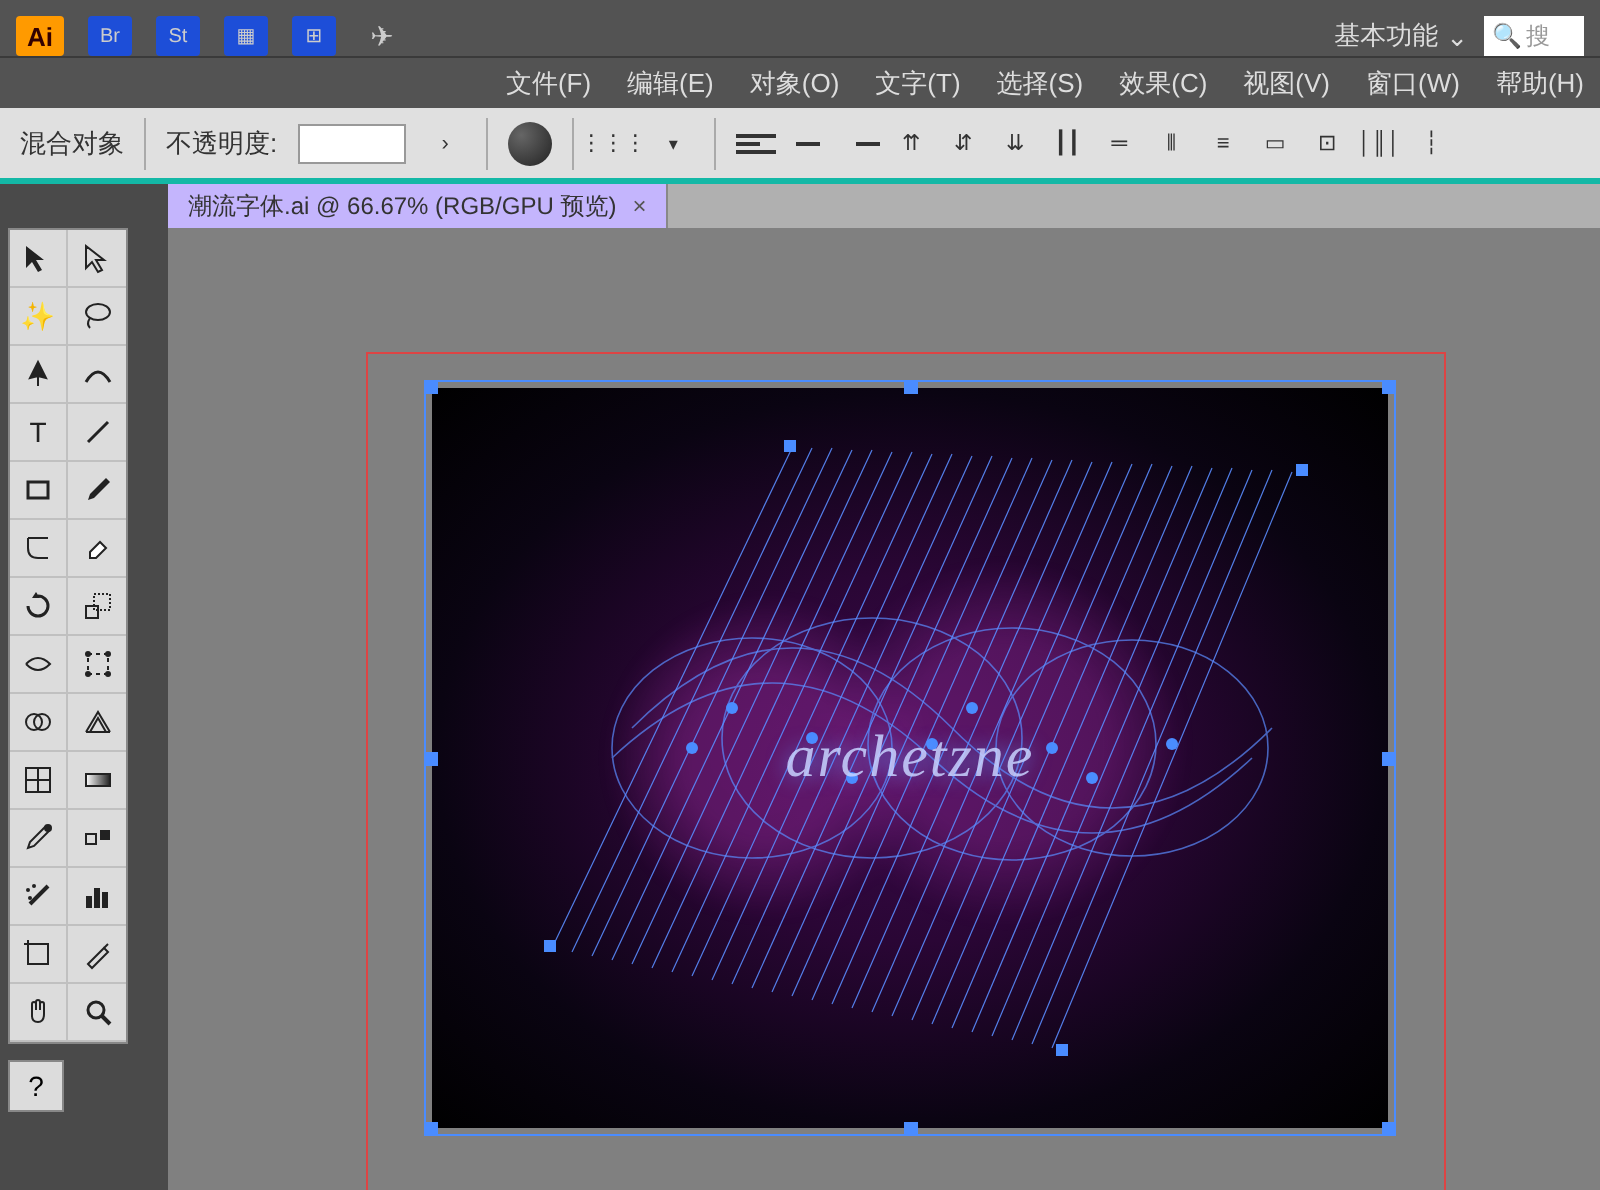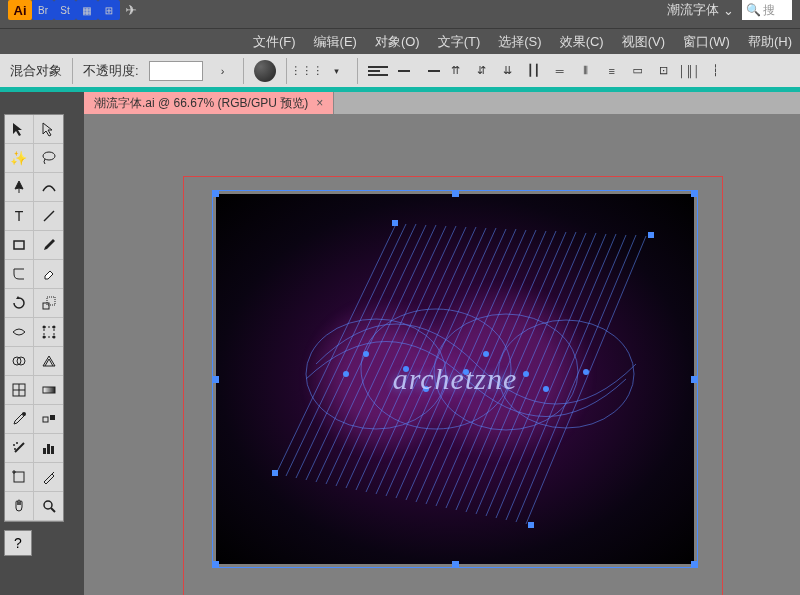--- a/index.html
+++ b/index.html
@@ -5,7 +5,7 @@
 * { margin: 0; padding: 0; box-sizing: border-box; font-family: "Microsoft YaHei", sans-serif; }
 body { width: 800px; height: 595px; overflow: hidden; background: #4a4a4a; }
 
-.topbar { height: 28px; background: #535353; display: flex; align-items: flex-start; padding: 0 8px; }
+.topbar { height: 28px; background: #535353; display: flex; align-items: flex-end; padding: 0 8px; gap: 12px; }
 .ai-logo { width: 24px; height: 20px; background: #ff9a00; color: #330000; font-weight: bold; font-size: 13px; display: flex; align-items: center; justify-content: center; border-radius: 2px; }
 .top-icon { width: 22px; height: 20px; background: #1d4ed8; border-radius: 2px; display: flex; align-items: center; justify-content: center; color: #ccc; font-size: 10px; }
 .top-right { margin-left: auto; display: flex; align-items: center; gap: 8px; }

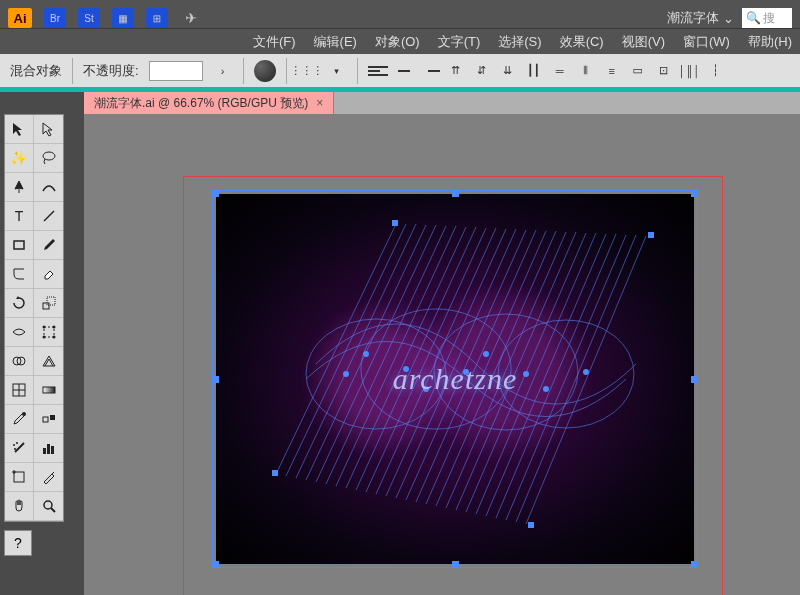--- a/index.html
+++ b/index.html
@@ -65,7 +65,7 @@
   <div class="top-icon" style="background:none;color:#ccc;font-size:14px;">✈</div>
   <div class="top-right">
     <div class="workspace-label">
-      <span>潮流字体</span>
+      <span>基本功能</span>
       <span>⌄</span>
     </div>
     <div class="search-box">

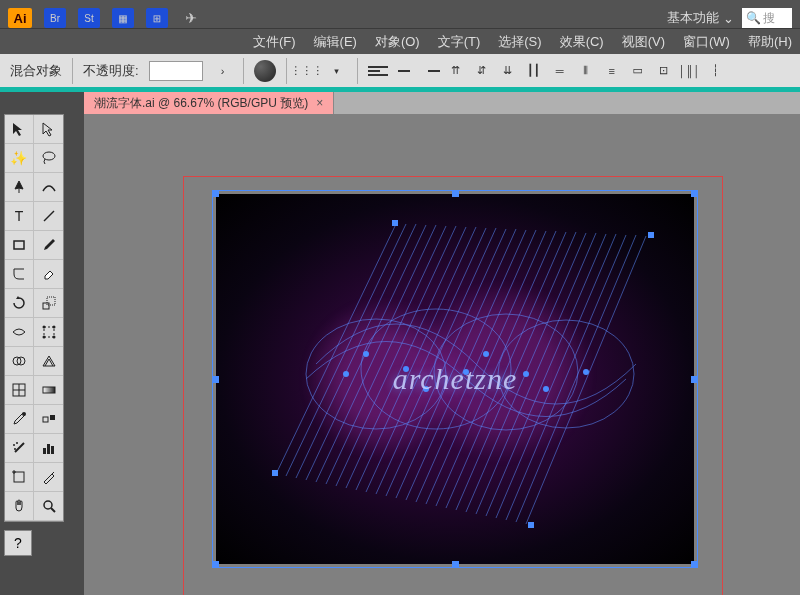--- a/index.html
+++ b/index.html
@@ -15,7 +15,7 @@
 .menubar { height: 26px; background: #535353; display: flex; align-items: center; padding: 0 8px; gap: 18px; border-top: 1px solid #3a3a3a; justify-content: flex-end; }
 .menu-item { color: #ddd; font-size: 13px; cursor: pointer; }
 
-.controlbar { height: 38px; background: #e0e0e0; display: flex; align-items: center; padding: 0 10px; gap: 10px; border-bottom: 5px solid #14b8a6; }
+.controlbar { height: 38px; background: #e0e0e0; display: flex; align-items: center; padding: 0 10px; gap: 10px; border-bottom: 3px solid #14b8a6; }
 .ctrl-label { font-size: 13px; color: #333; }
 .ctrl-sep { width: 1px; height: 26px; background: #aaa; }
 .opacity-field { width: 54px; height: 20px; background: #fff; border: 1px solid #999; }

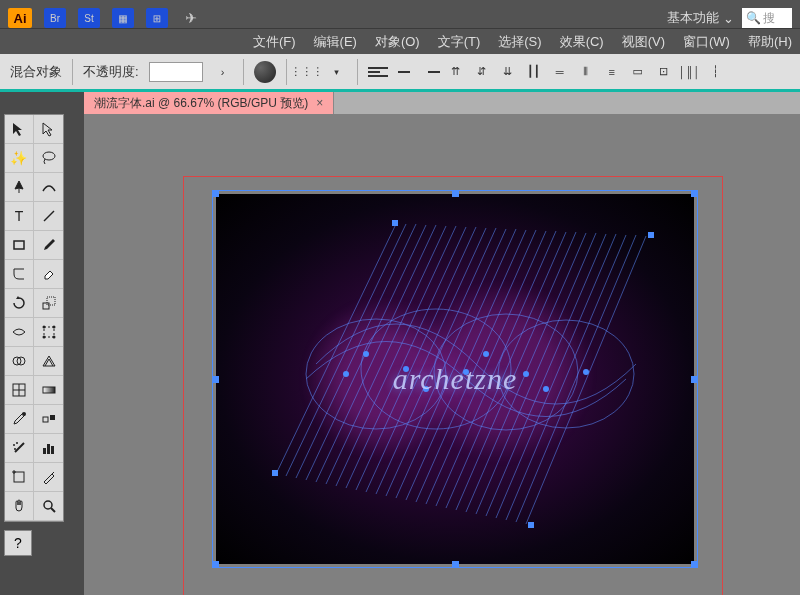--- a/index.html
+++ b/index.html
@@ -28,7 +28,7 @@
 .main-area { display: flex; height: calc(595px - 28px - 26px - 38px); }
 
 .doc-tab-bar { height: 22px; background: #b0b0b0; display: flex; align-items: center; }
-.doc-tab { background: #fca5a5; height: 22px; padding: 0 10px; display: flex; align-items: center; font-size: 12px; color: #333; gap: 8px; border-right: 1px solid #888; }
+.doc-tab { background: #c4b5fd; height: 22px; padding: 0 10px; display: flex; align-items: center; font-size: 12px; color: #333; gap: 8px; border-right: 1px solid #888; }
 .tab-close { font-size: 12px; color: #555; cursor: pointer; }
 
 .tool-panel { width: 84px; background: #4a4a4a; display: flex; flex-direction: column; }

